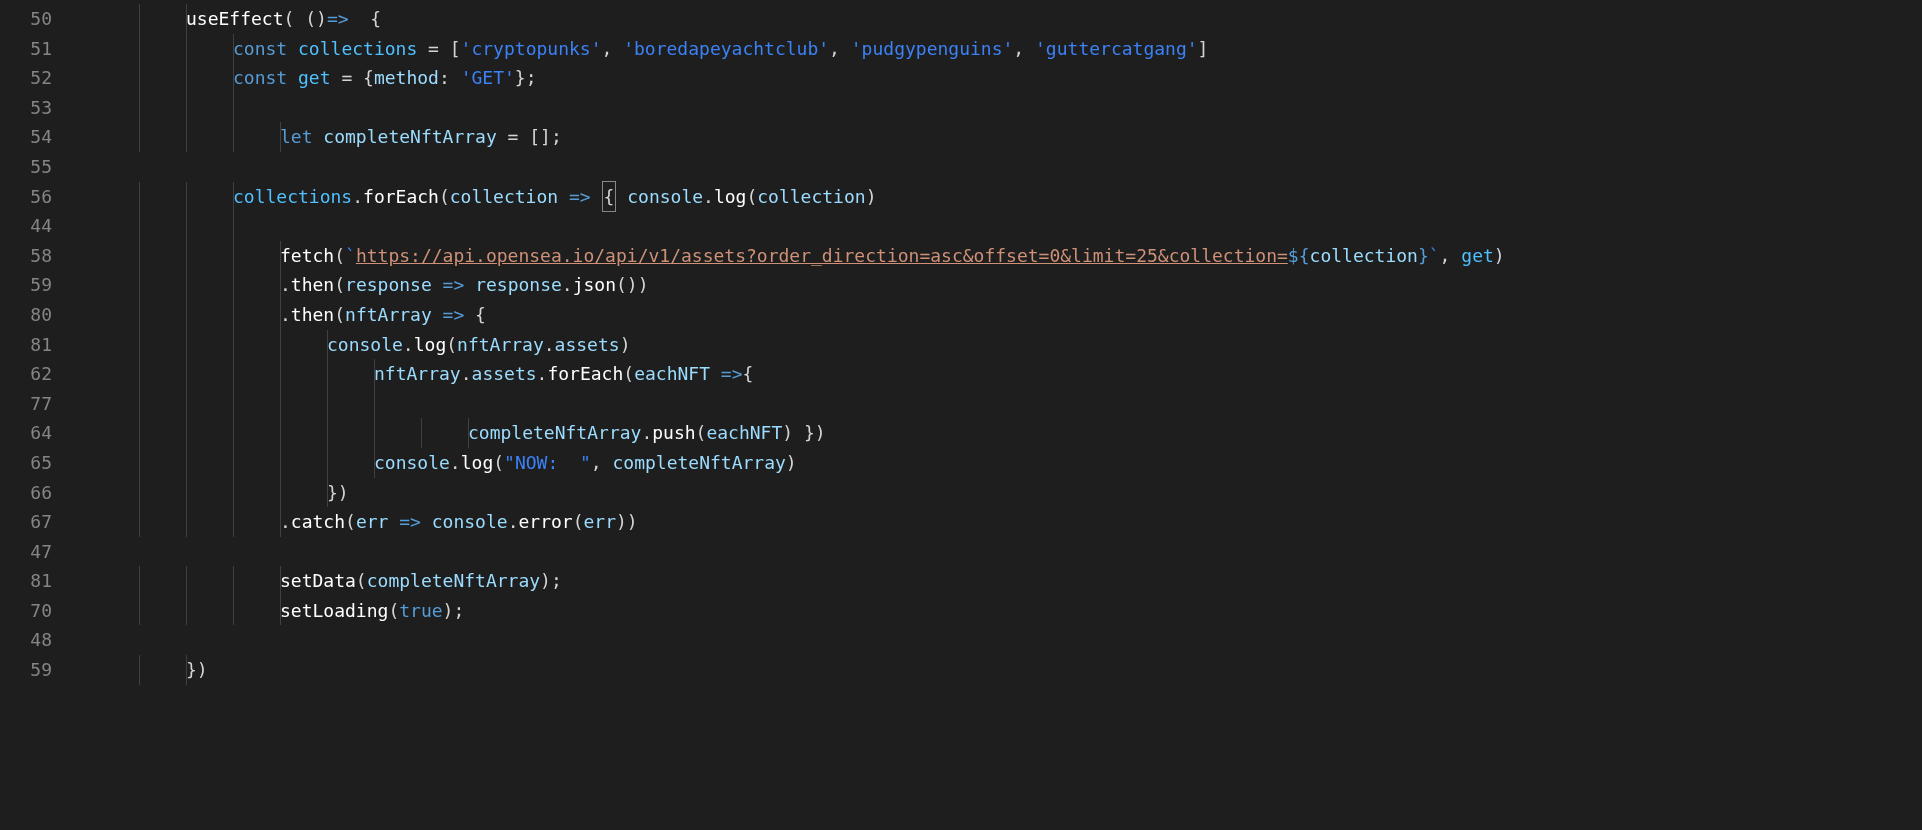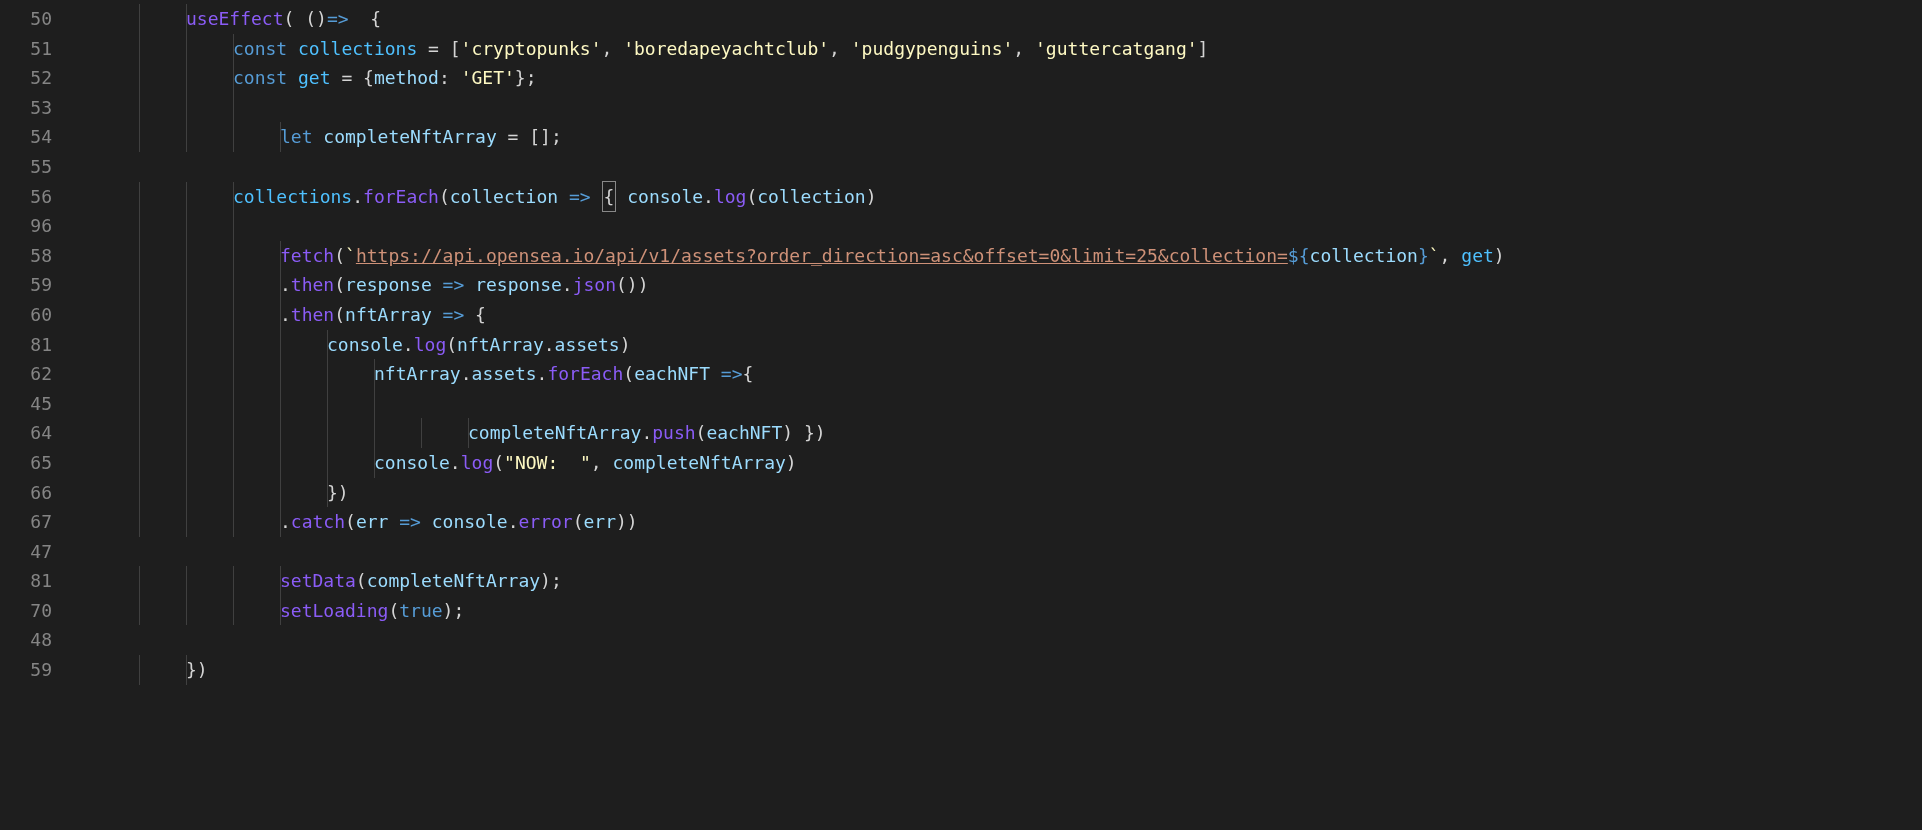--- a/index.html
+++ b/index.html
@@ -52,7 +52,7 @@
   .tk-keyword   { color: #569cd6; }
   .tk-var       { color: #9cdcfe; }
   .tk-const     { color: #4fc1ff; }
-  .tk-func      { color: #8b5cf6; }
+  .tk-func      { color: #ffffff; }
   .tk-string    { color: #fef9c3; }
   .tk-url       { color: #ce9178; text-decoration: underline; }
   .tk-tmpl      { color: #569cd6; }

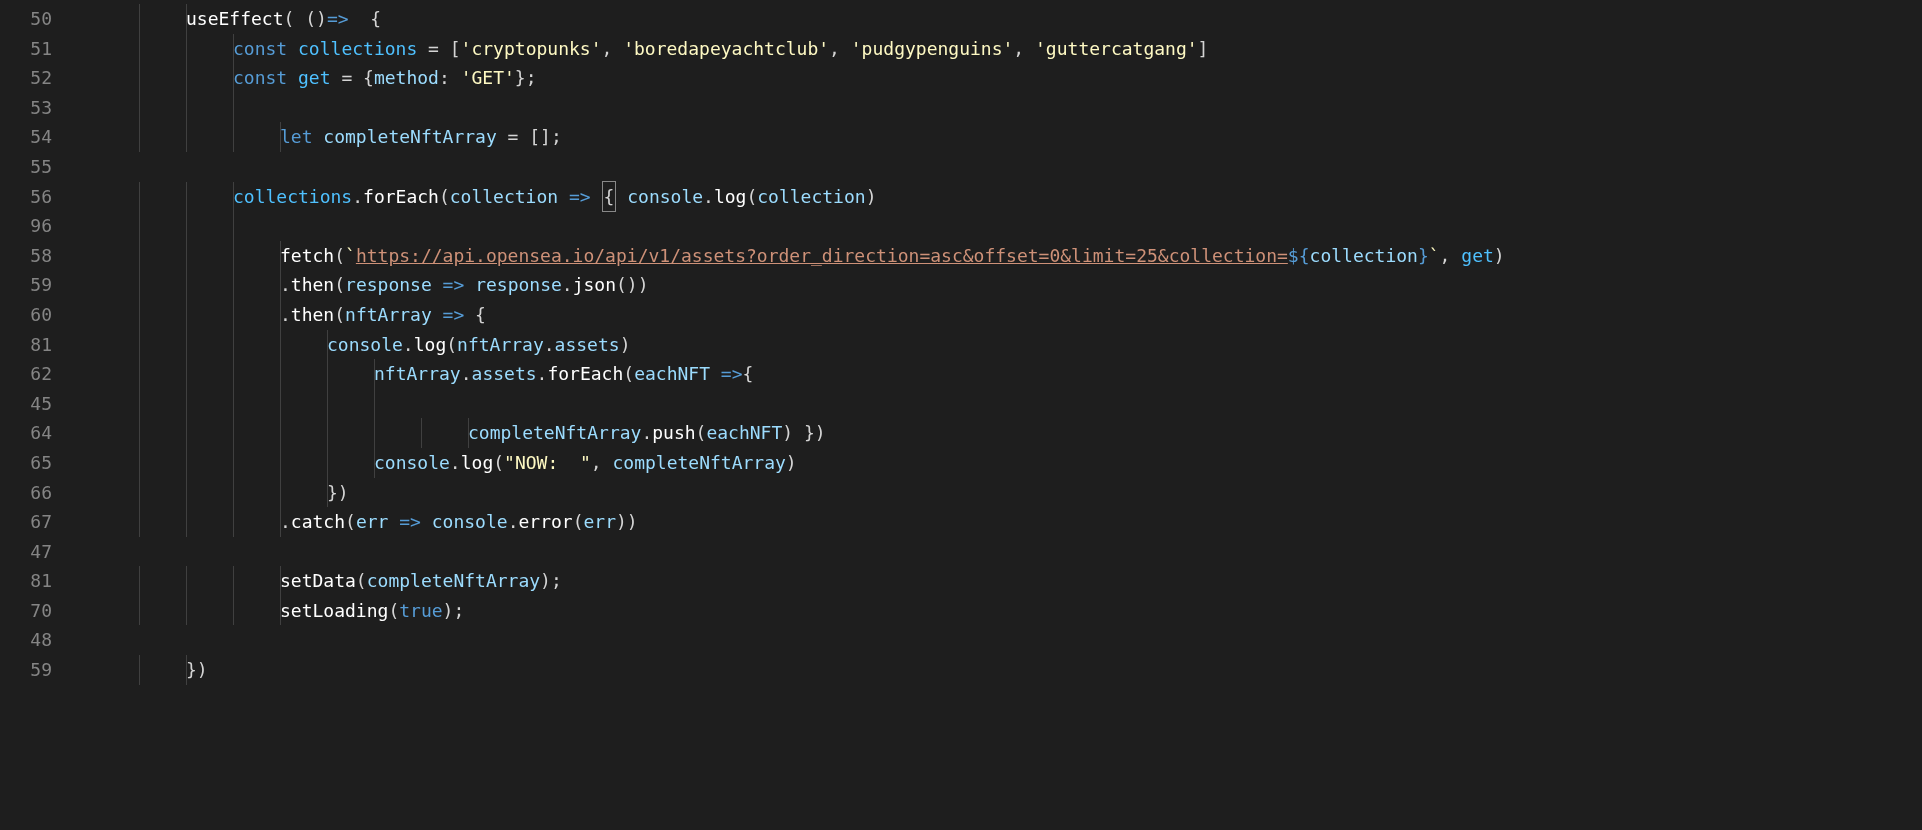--- a/index.html
+++ b/index.html
@@ -53,7 +53,7 @@
   .tk-var       { color: #9cdcfe; }
   .tk-const     { color: #4fc1ff; }
   .tk-func      { color: #ffffff; }
-  .tk-string    { color: #fef9c3; }
+  .tk-string    { color: #3b82f6; }
   .tk-url       { color: #ce9178; text-decoration: underline; }
   .tk-tmpl      { color: #569cd6; }
   .tk-punct     { color: #d4d4d4; }

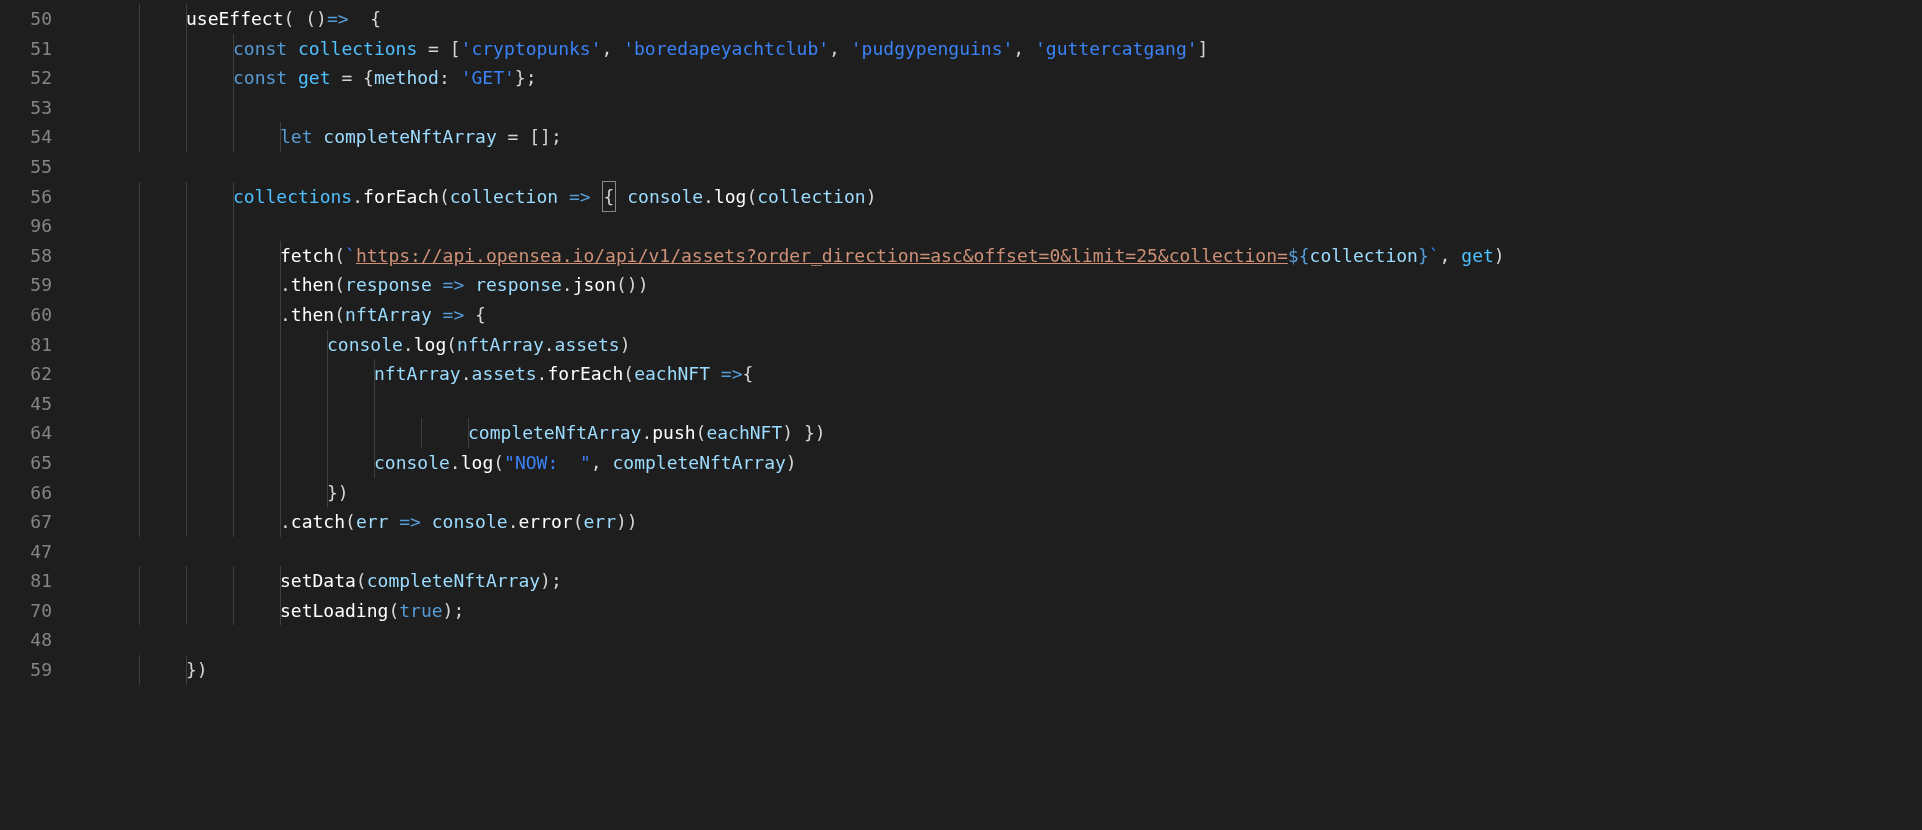--- a/index.html
+++ b/index.html
@@ -80,7 +80,7 @@
       <div class="ln">54</div>
       <div class="ln">55</div>
       <div class="ln">56</div>
-      <div class="ln">96</div>
+      <div class="ln">44</div>
       <div class="ln">58</div>
       <div class="ln">59</div>
       <div class="ln">60</div>

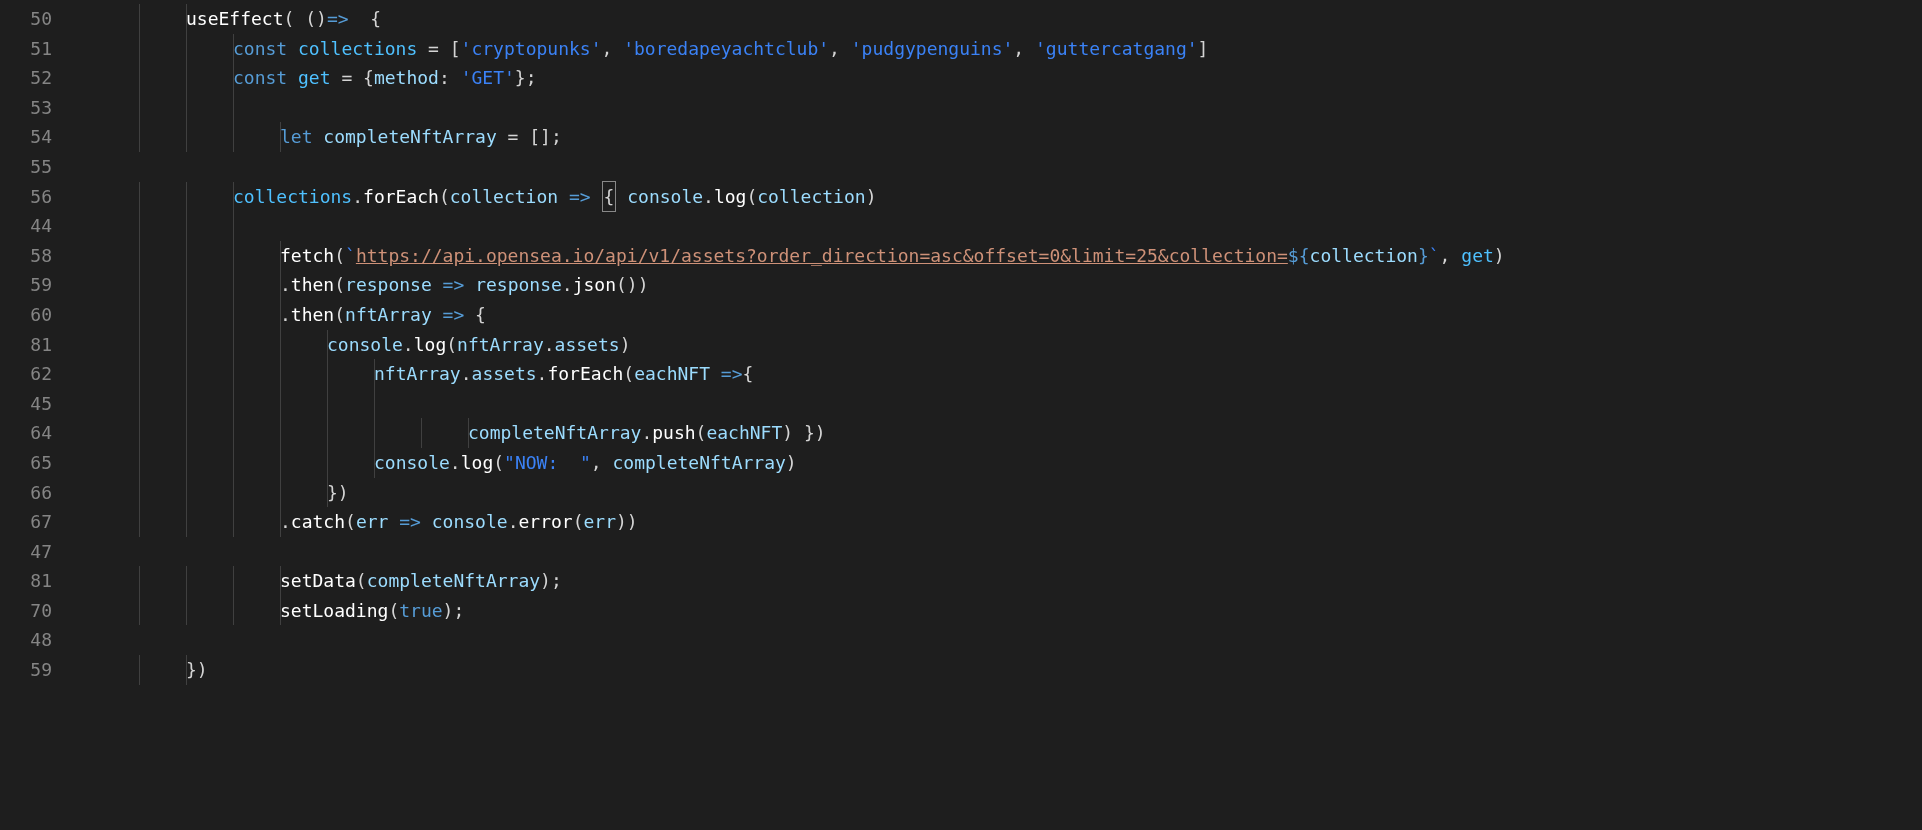--- a/index.html
+++ b/index.html
@@ -83,7 +83,7 @@
       <div class="ln">44</div>
       <div class="ln">58</div>
       <div class="ln">59</div>
-      <div class="ln">60</div>
+      <div class="ln">80</div>
       <div class="ln">81</div>
       <div class="ln">62</div>
       <div class="ln">45</div>

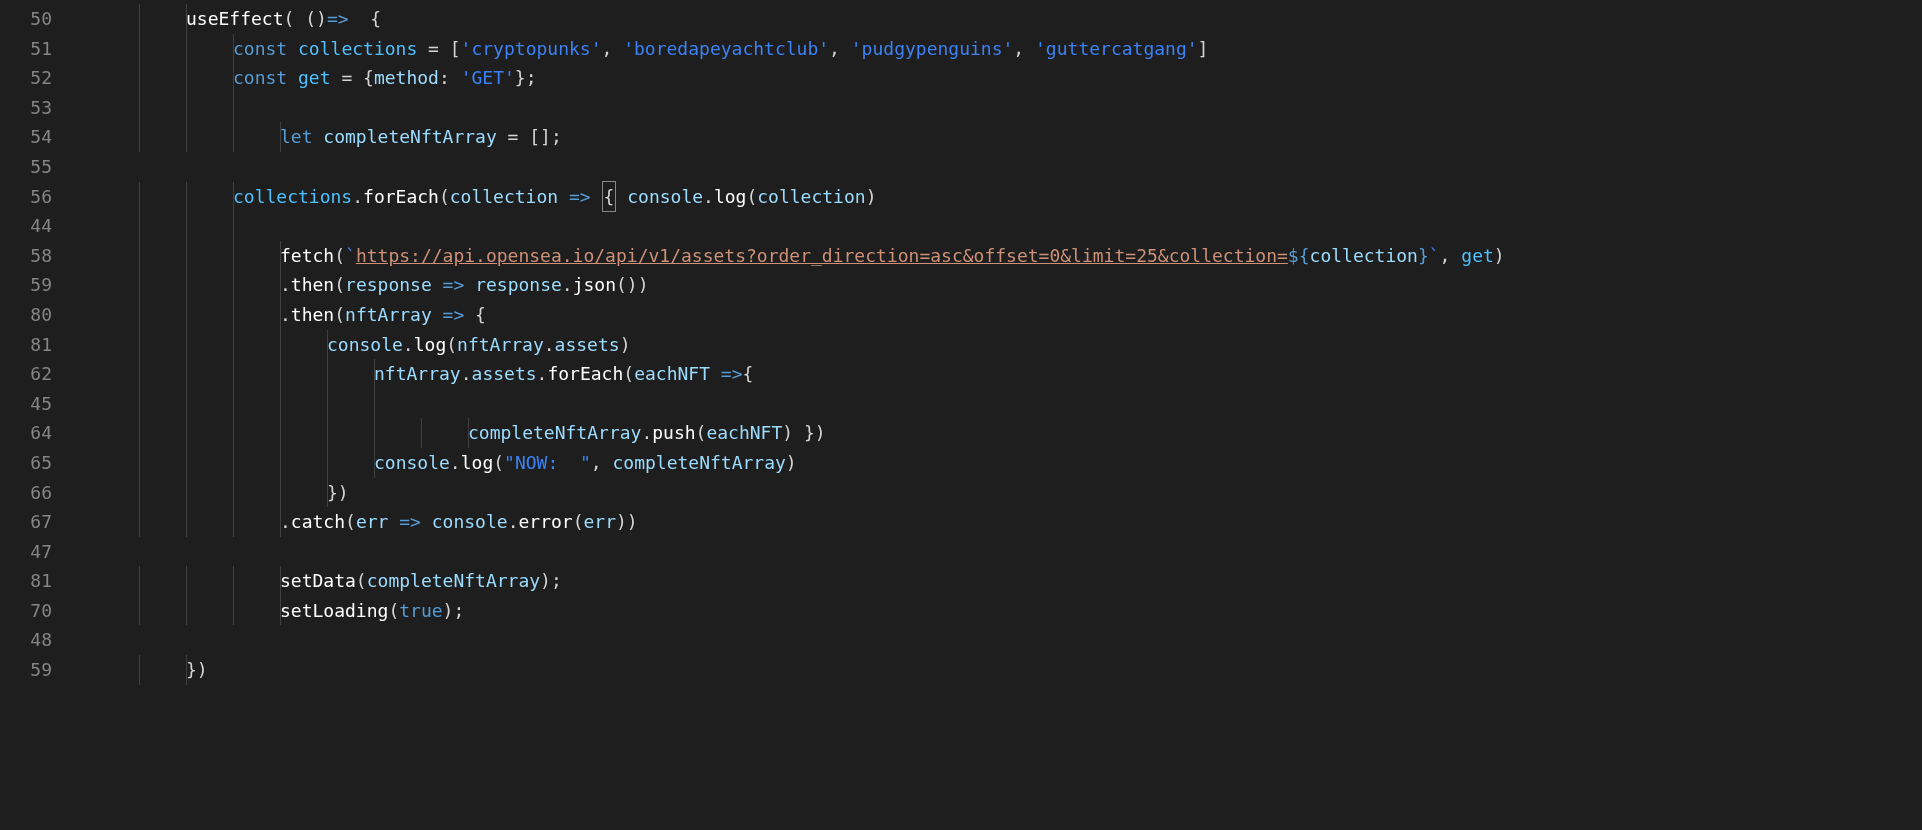--- a/index.html
+++ b/index.html
@@ -86,7 +86,7 @@
       <div class="ln">80</div>
       <div class="ln">81</div>
       <div class="ln">62</div>
-      <div class="ln">45</div>
+      <div class="ln">77</div>
       <div class="ln">64</div>
       <div class="ln">65</div>
       <div class="ln">66</div>

